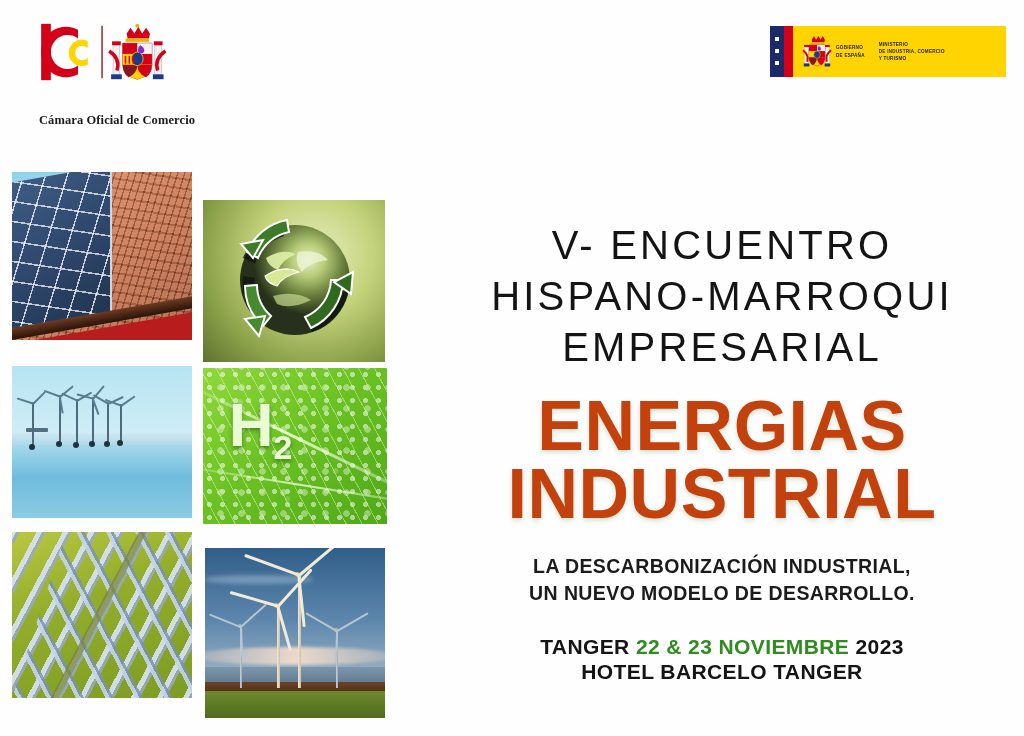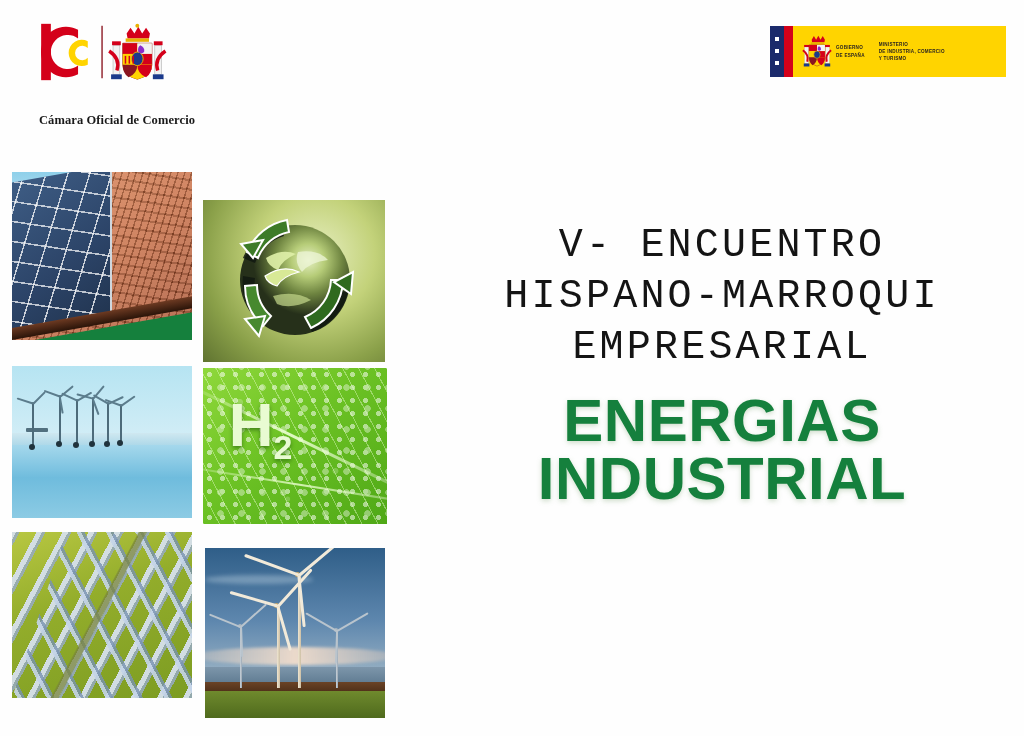--- a/index.html
+++ b/index.html
@@ -235,7 +235,7 @@
     text-align: center;
   }
   .headline {
-    font-family: Liberation Mono, monospace;
+    font-family: Liberation Sans, sans-serif;
     font-size: 40px;
     font-weight: 500;
     letter-spacing: 3.2px;

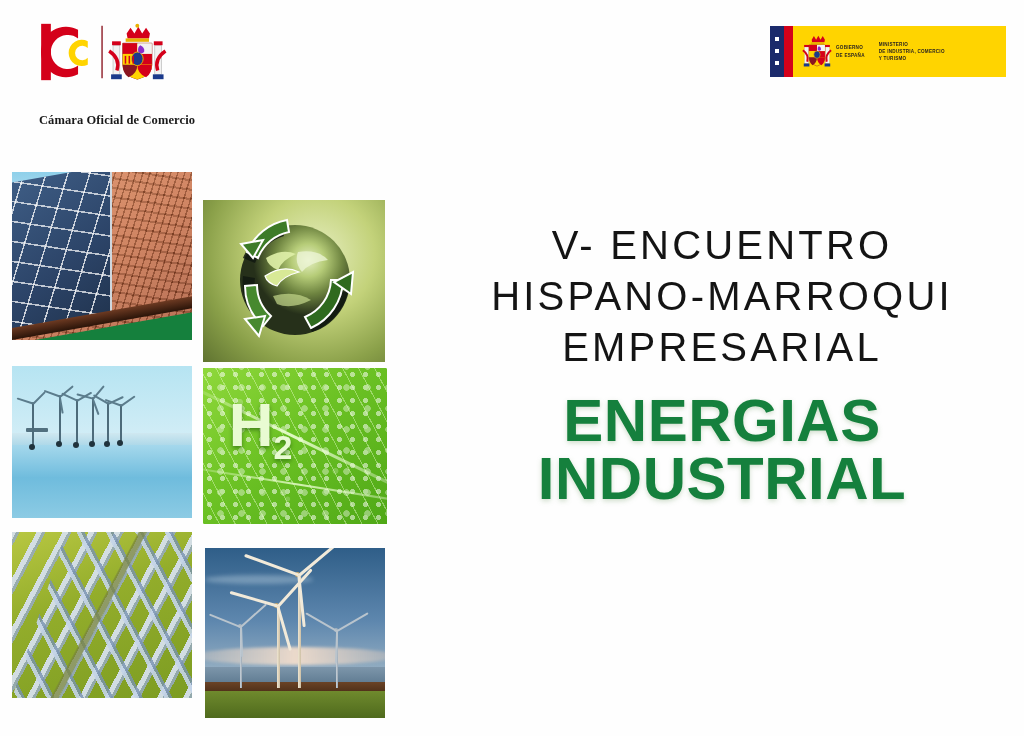--- a/index.html
+++ b/index.html
@@ -91,7 +91,7 @@
   .tile {
     position: absolute;
     overflow: hidden;
-    background: #15803d;
+    background: #b91c1c;
   }
   .tile .scene { position: absolute; inset: 0; }
 

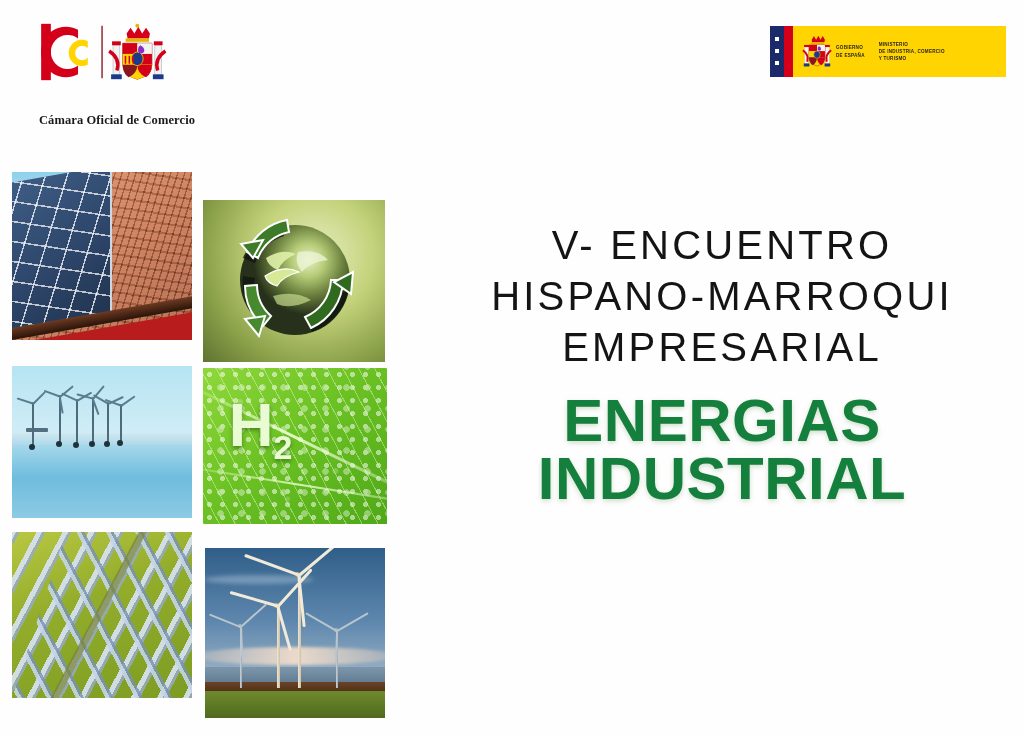--- a/index.html
+++ b/index.html
@@ -248,10 +248,10 @@
   .bigtitle {
     font-family: "Liberation Sans", sans-serif;
     font-weight: bold;
-    font-size: 60px;
+    font-size: 70px;
     line-height: .98;
     letter-spacing: 0.5px;
-    color: #15803d;
+    color: #c2410c;
     margin: 18px 0 0 0;
     text-shadow: 0 2px 5px rgba(120,160,110,.35);
   }

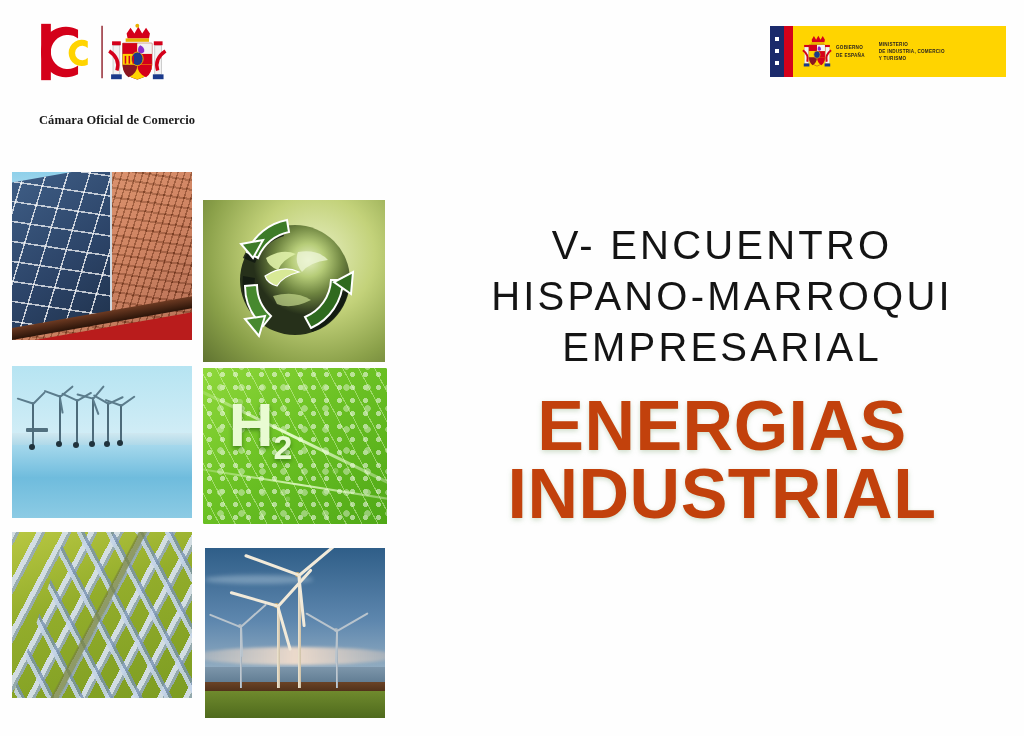--- a/index.html
+++ b/index.html
@@ -541,6 +541,10 @@
       <span class="ln">INDUSTRIAL</span>
     </div>
 
+    <div class="subtitle">
+      <span class="ln">LA DESCARBONIZACIÓN INDUSTRIAL,</span>
+      <span class="ln">UN NUEVO MODELO DE DESARROLLO.</span>
+    </div>
 
 
   </div>

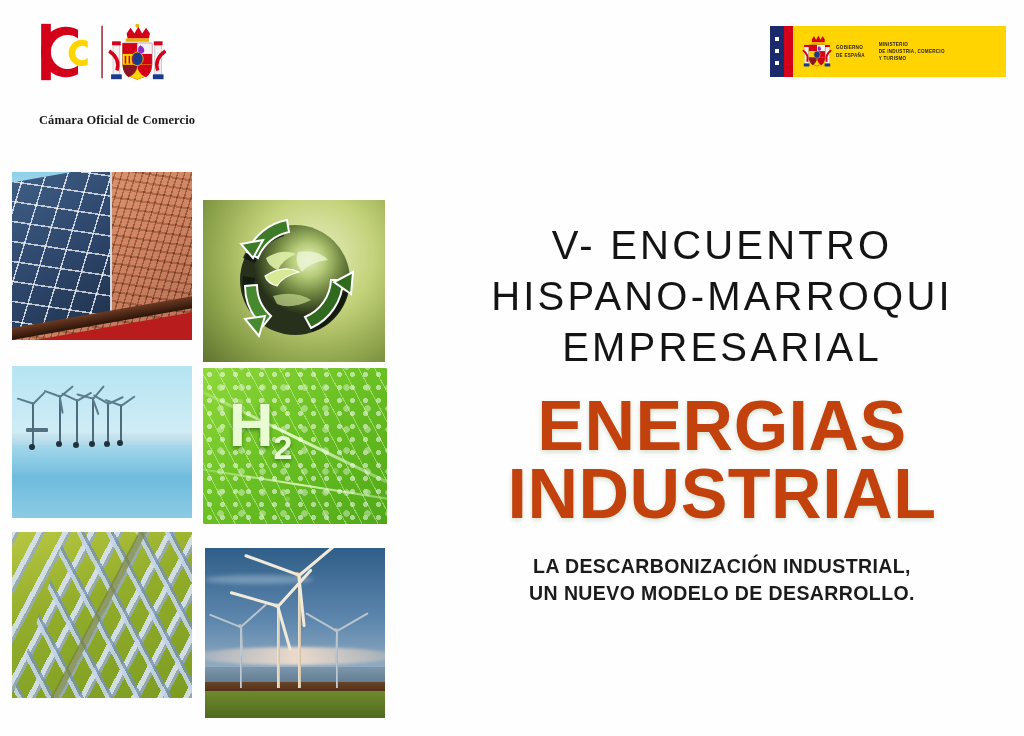--- a/index.html
+++ b/index.html
@@ -546,6 +546,10 @@
       <span class="ln">UN NUEVO MODELO DE DESARROLLO.</span>
     </div>
 
+    <div class="venue">
+      <span class="ln"><span>TANGER</span><span>&nbsp;</span><span class="accent">22 &amp; 23 NOVIEMBRE</span><span>&nbsp;</span><span>2023</span></span>
+      <span class="ln">HOTEL BARCELO TANGER</span>
+    </div>
 
   </div>
 </div>

